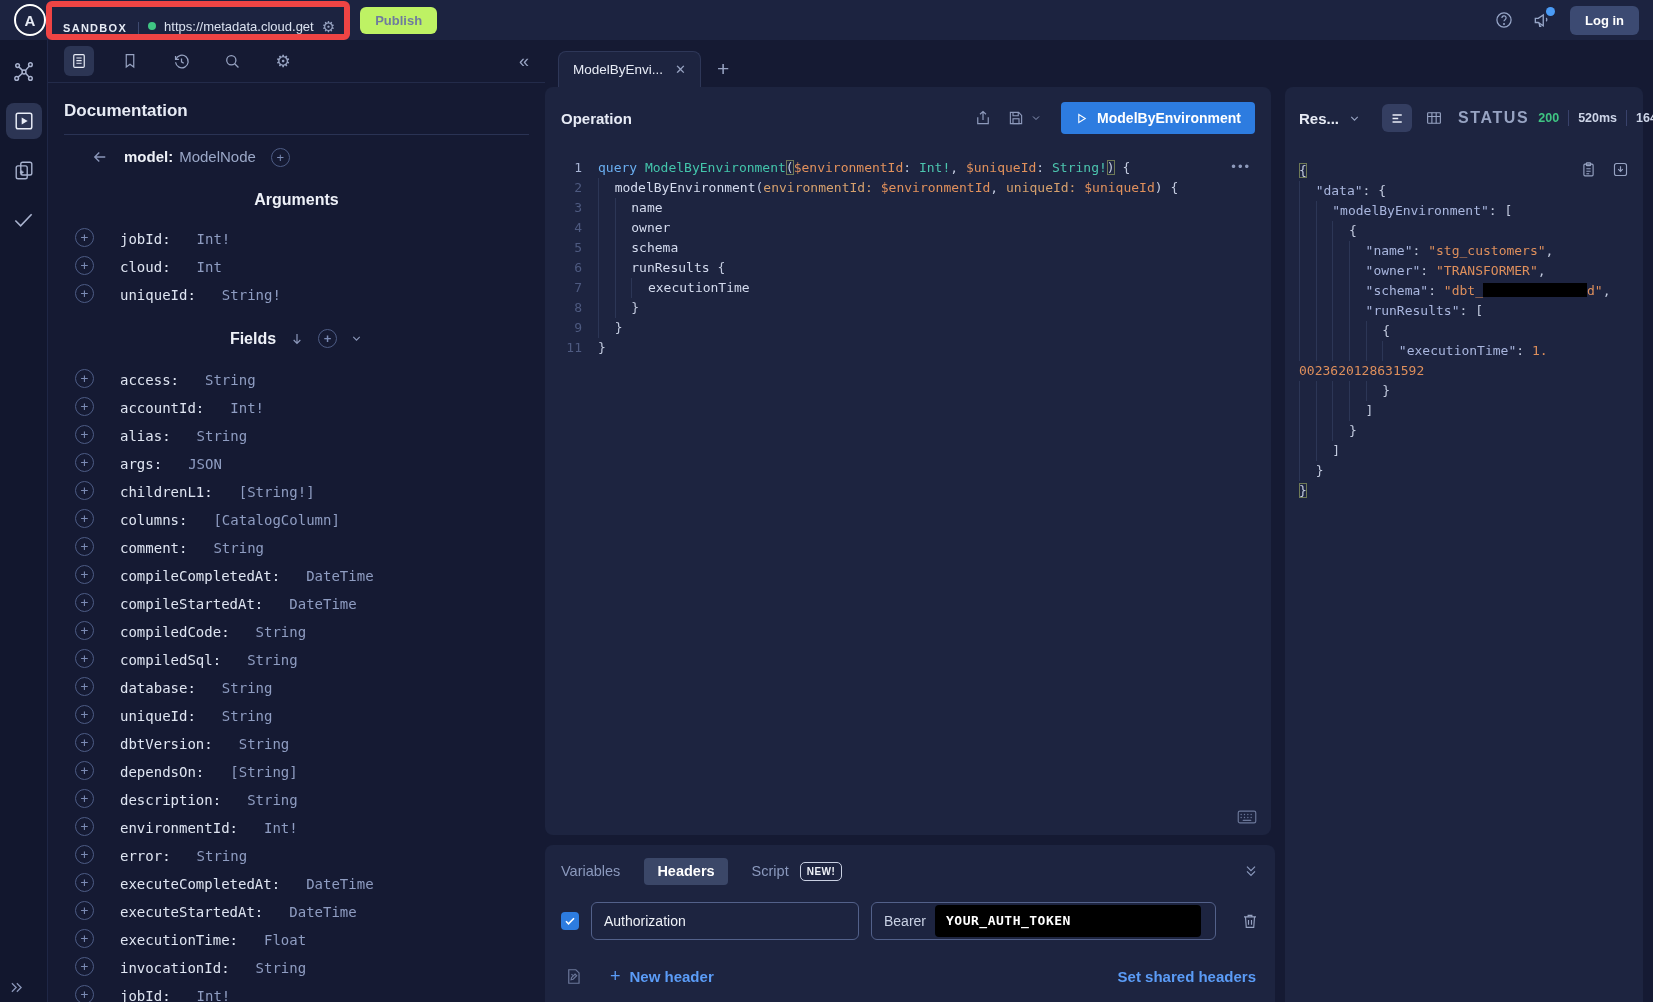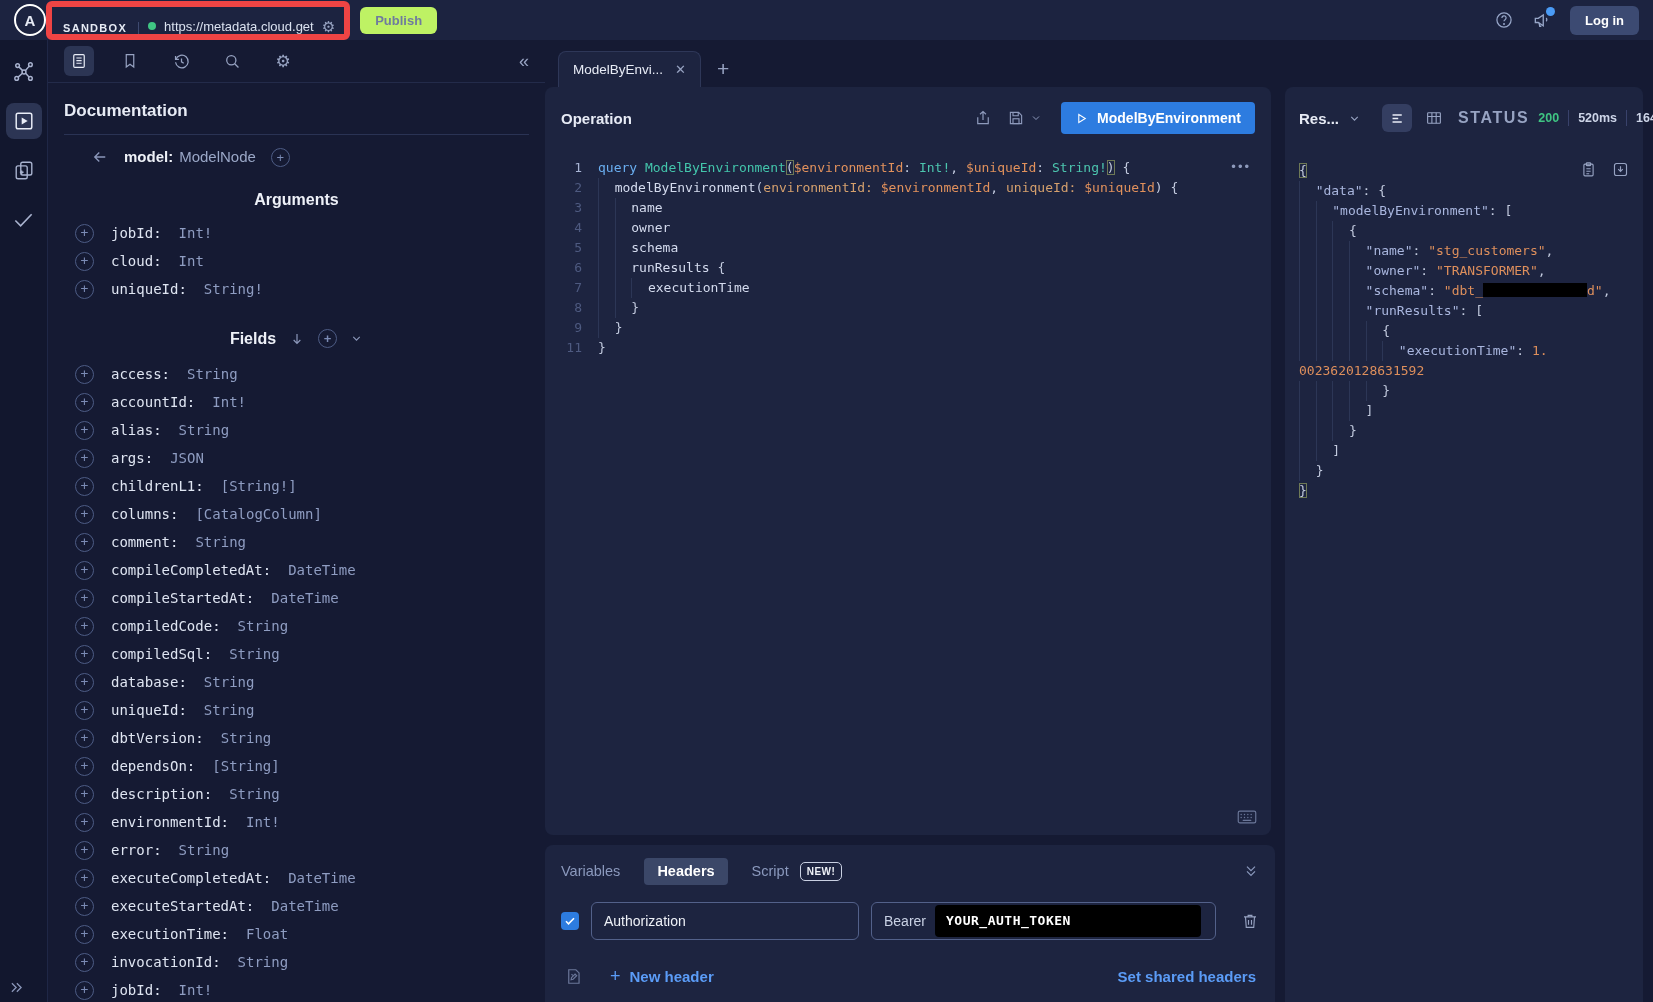--- a/index.html
+++ b/index.html
@@ -54,7 +54,7 @@
   .args-title{margin:24px 0 10px;}
   .fields-title{margin:26px 0 12px;}
   .sec-icon{color:#8b97ba;}
-  .doc-row{display:flex;align-items:center;gap:17px;height:28px;padding-left:11px;
+  .doc-row{display:flex;align-items:flex-end;gap:26px;height:28px;padding-left:11px;
            font-family:"DejaVu Sans Mono",monospace;font-size:14px;}
   .fname{color:#dfe5f2;}
   .ftype{color:#8f9dc2;}

